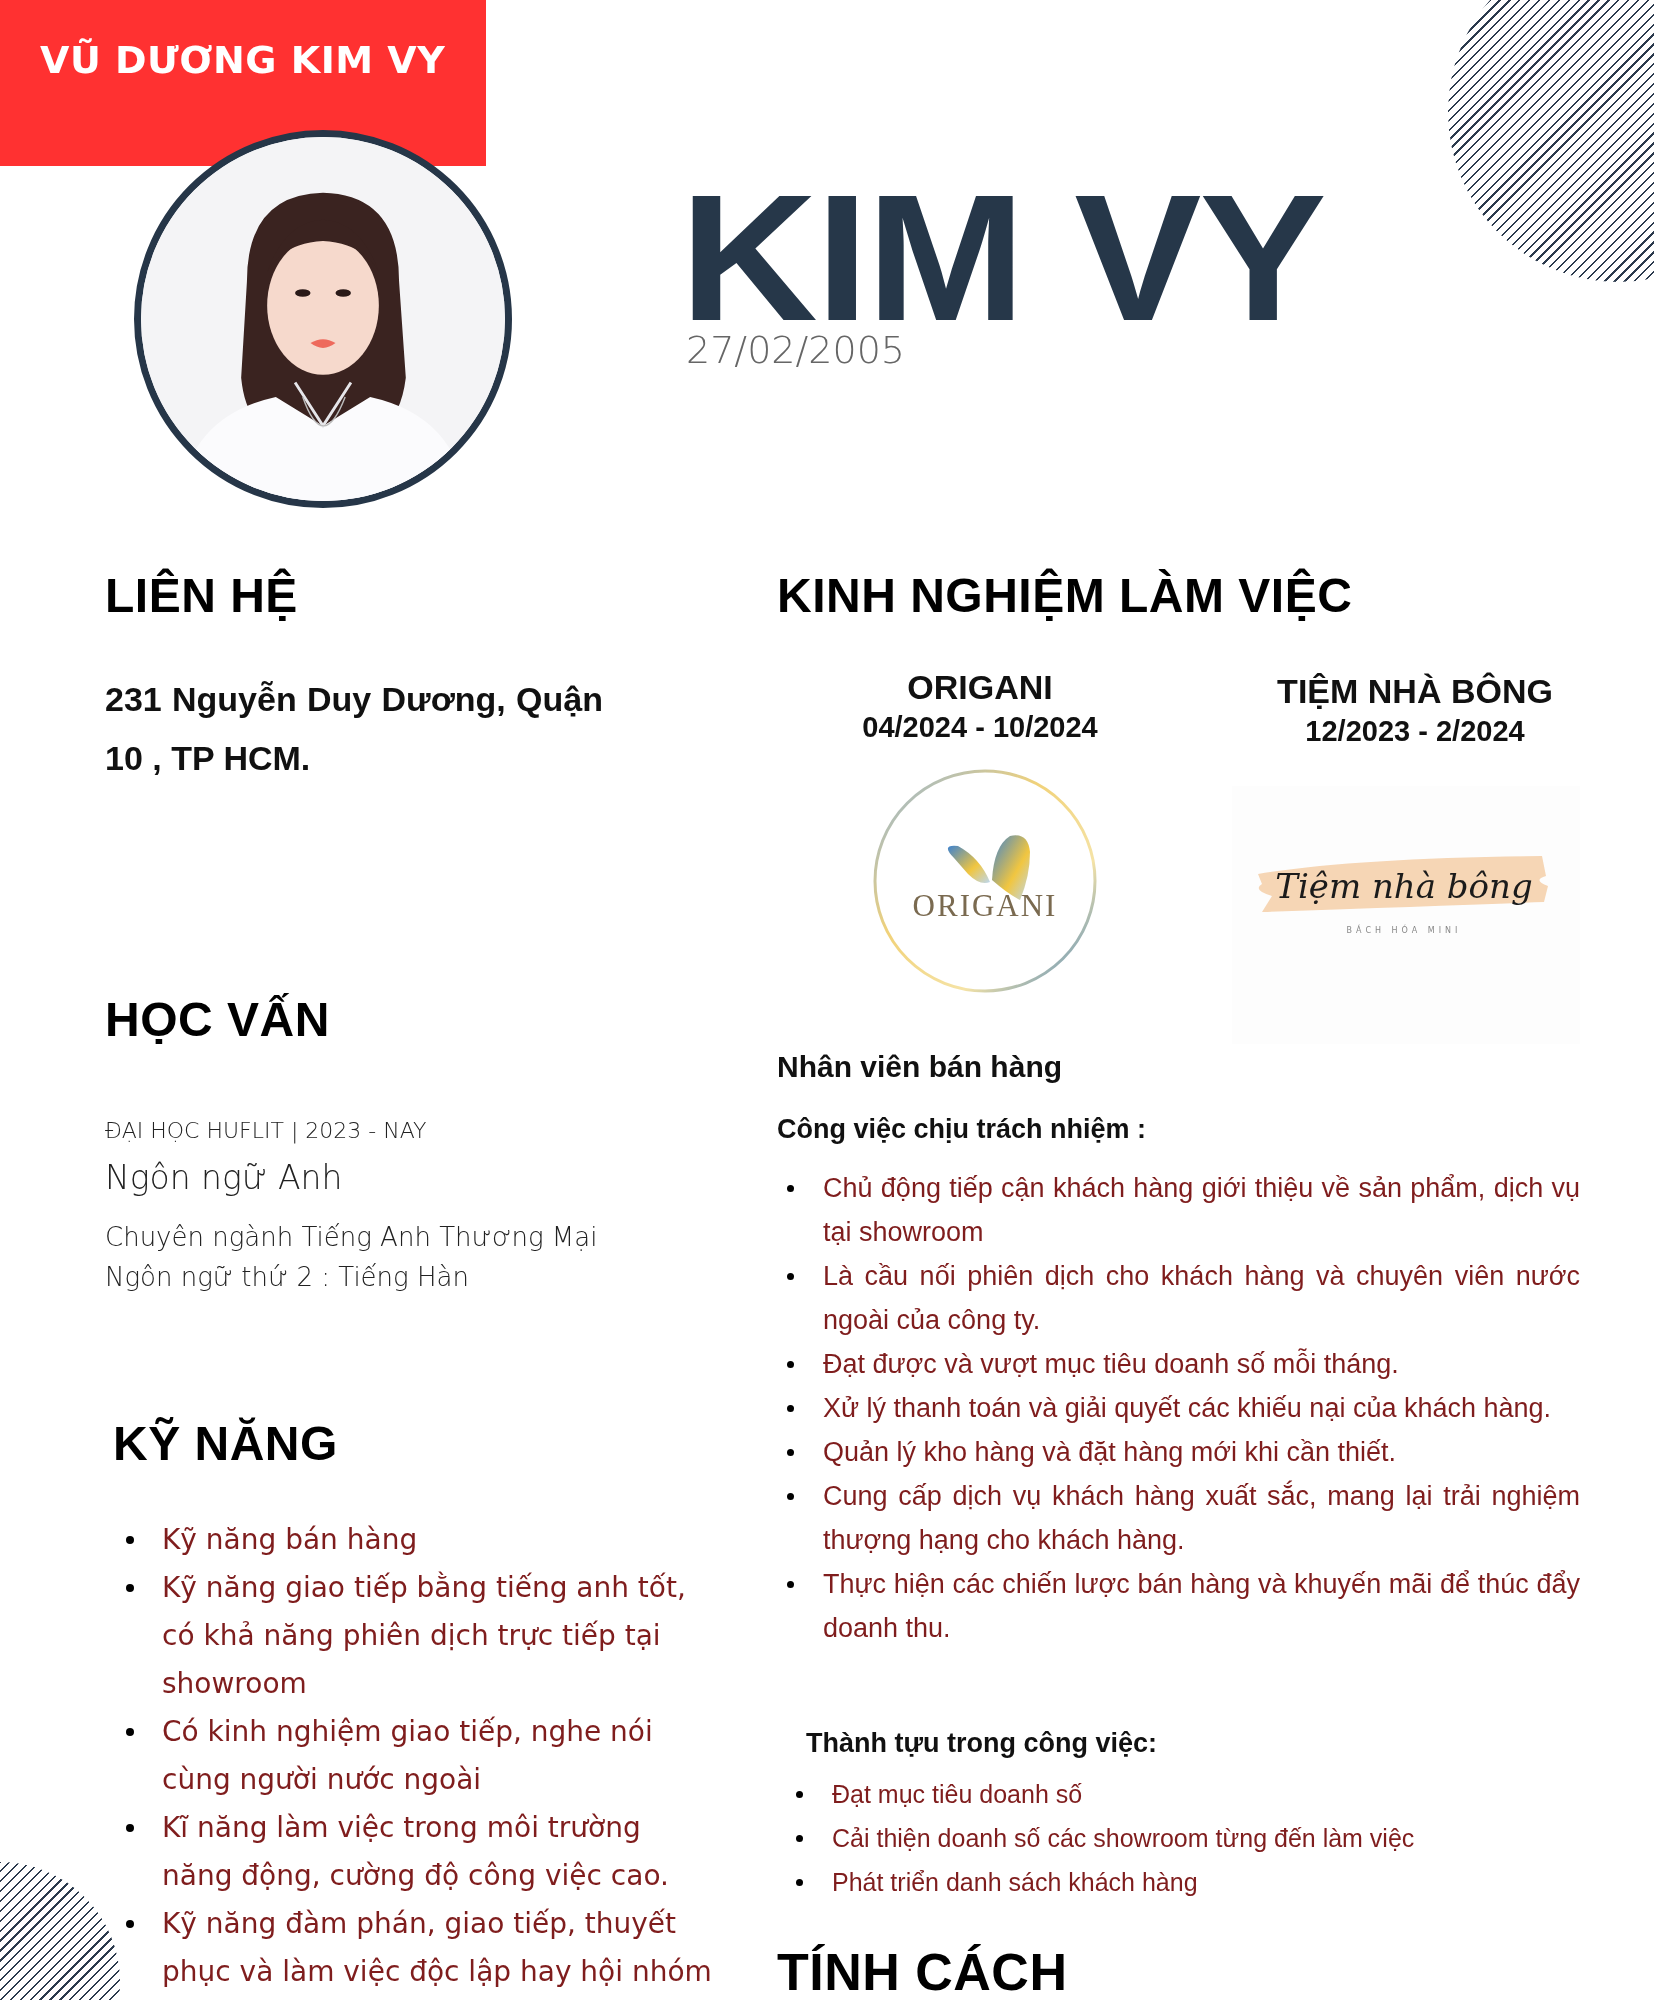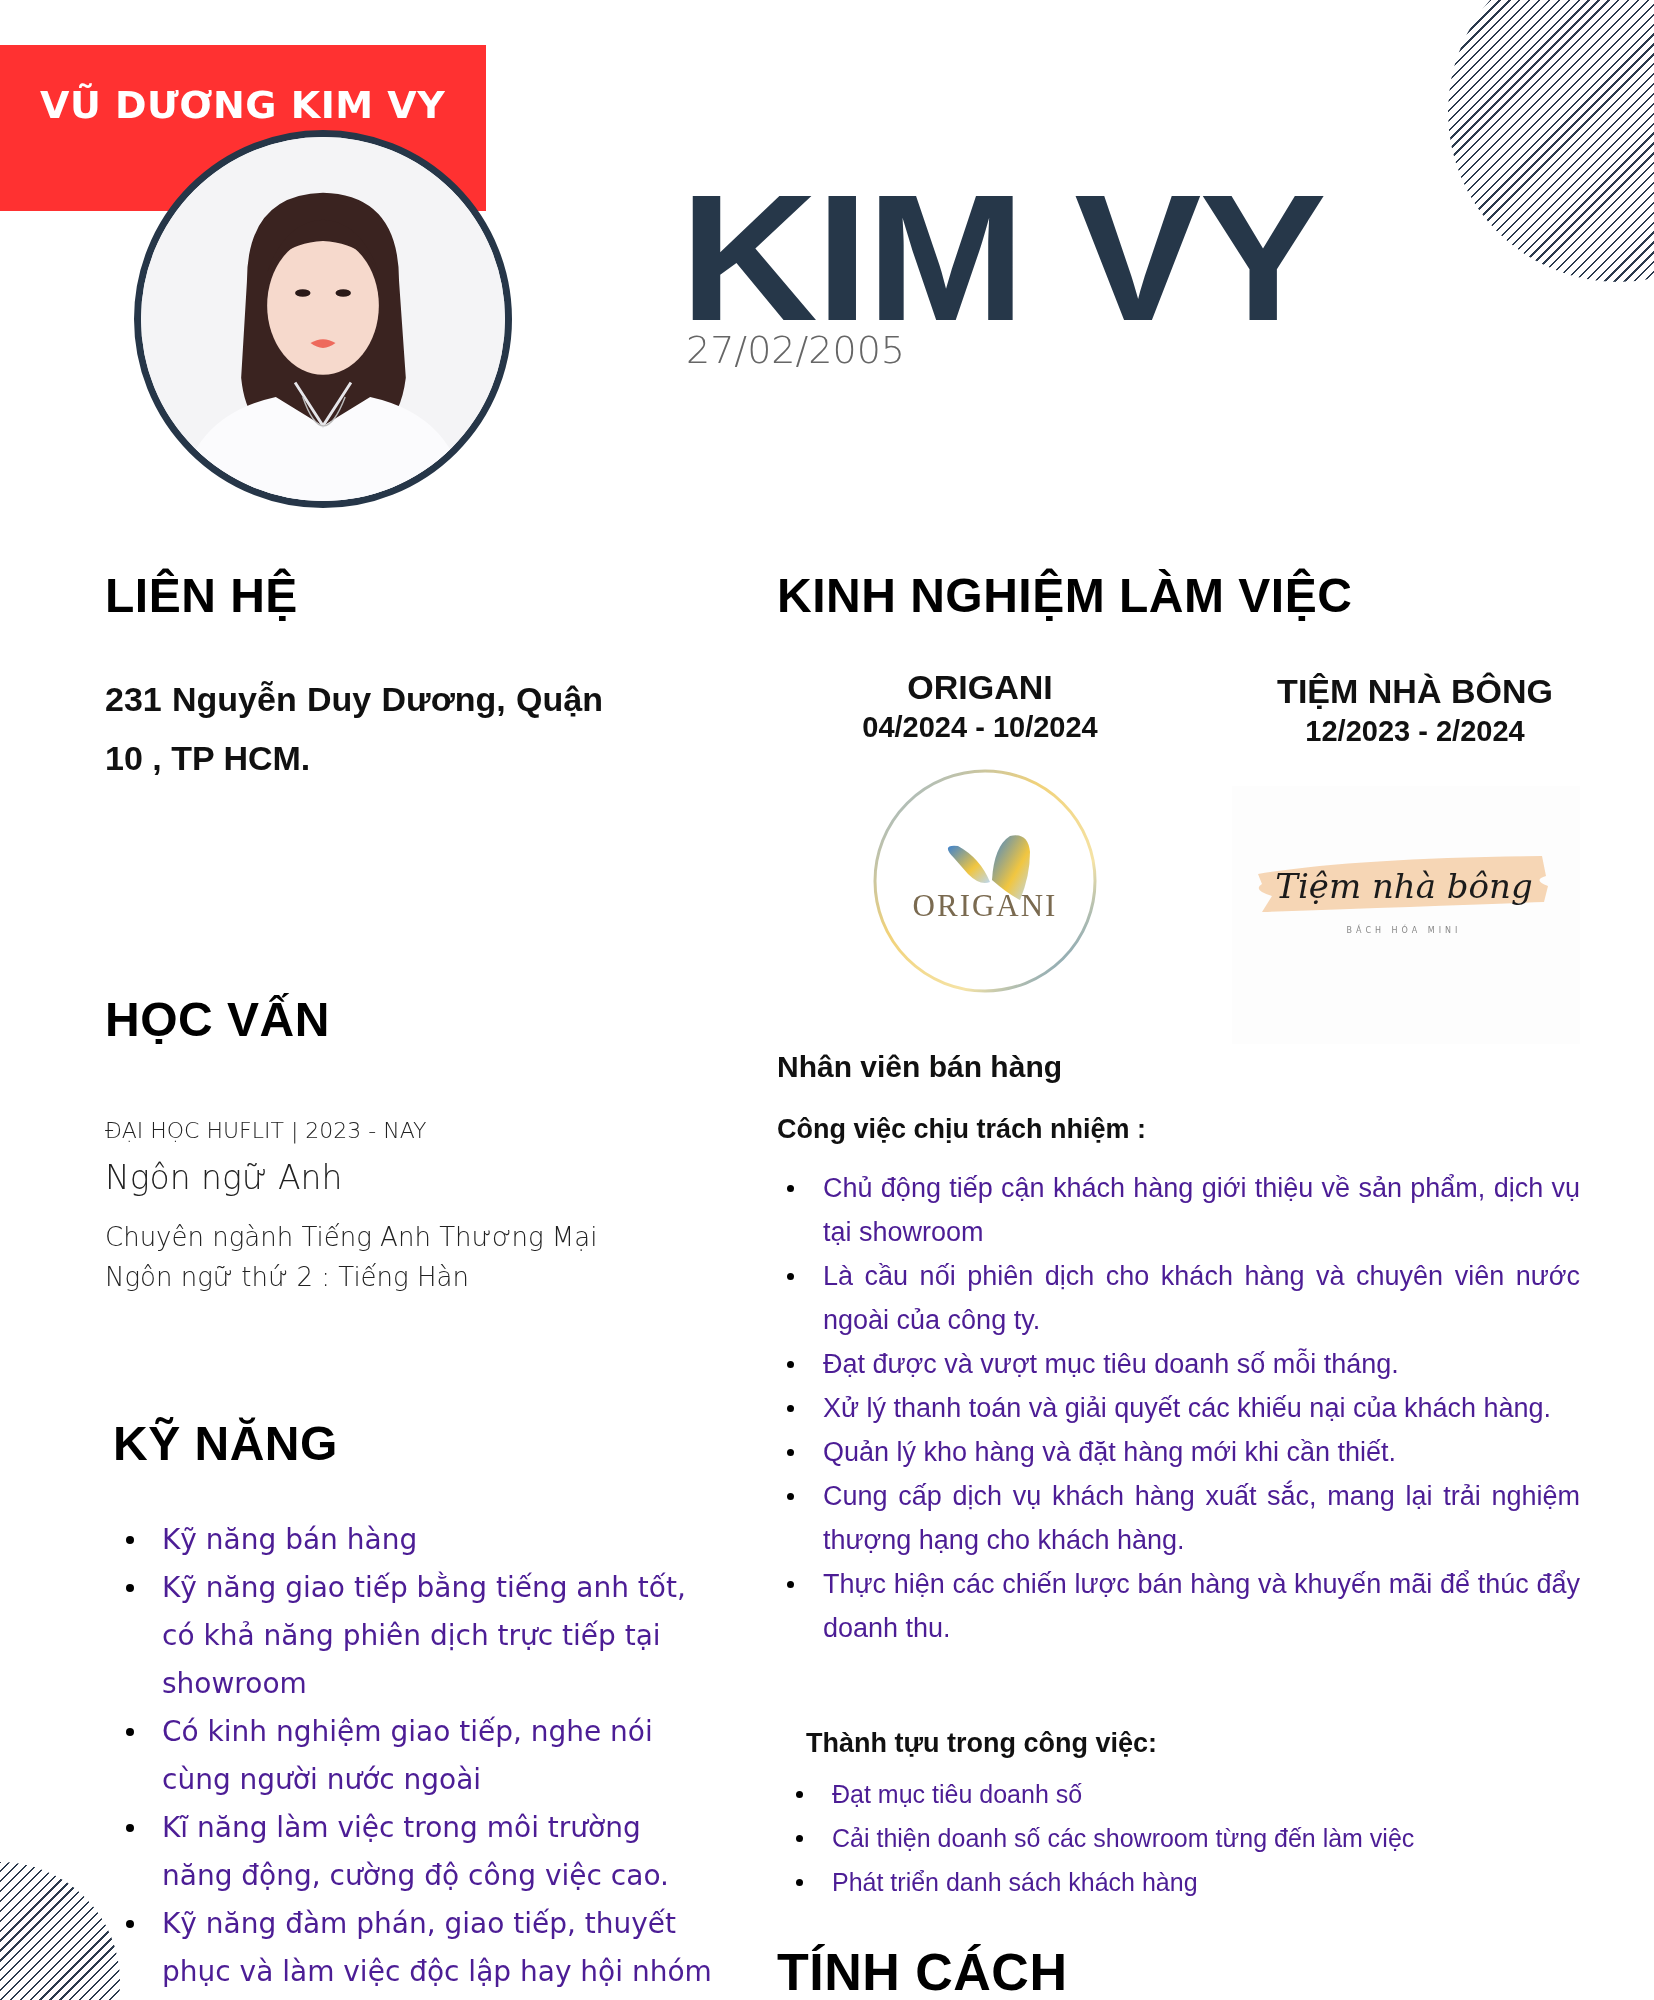--- a/index.html
+++ b/index.html
@@ -6,7 +6,7 @@
   html, body { width: 1654px; height: 2000px; overflow: hidden; background: #ffffff; }
   body { position: relative; font-family: "Liberation Sans", sans-serif; color: #111; }
 
-  .name-banner { position: absolute; left: 0; top: 0; width: 486px; height: 166px; background: #ff3131; margin-top: 45px; }
+  .name-banner { position: absolute; left: 0; top: 0; width: 486px; height: 166px; background: #ff3131; }
   .name-banner span { position: absolute; left: 40px; top: 38px; color: #fff; font-weight: bold; font-size: 38px; letter-spacing: 0.5px; font-family: "DejaVu Sans", sans-serif; }
 
   .hatch { position: absolute; border-radius: 50%;

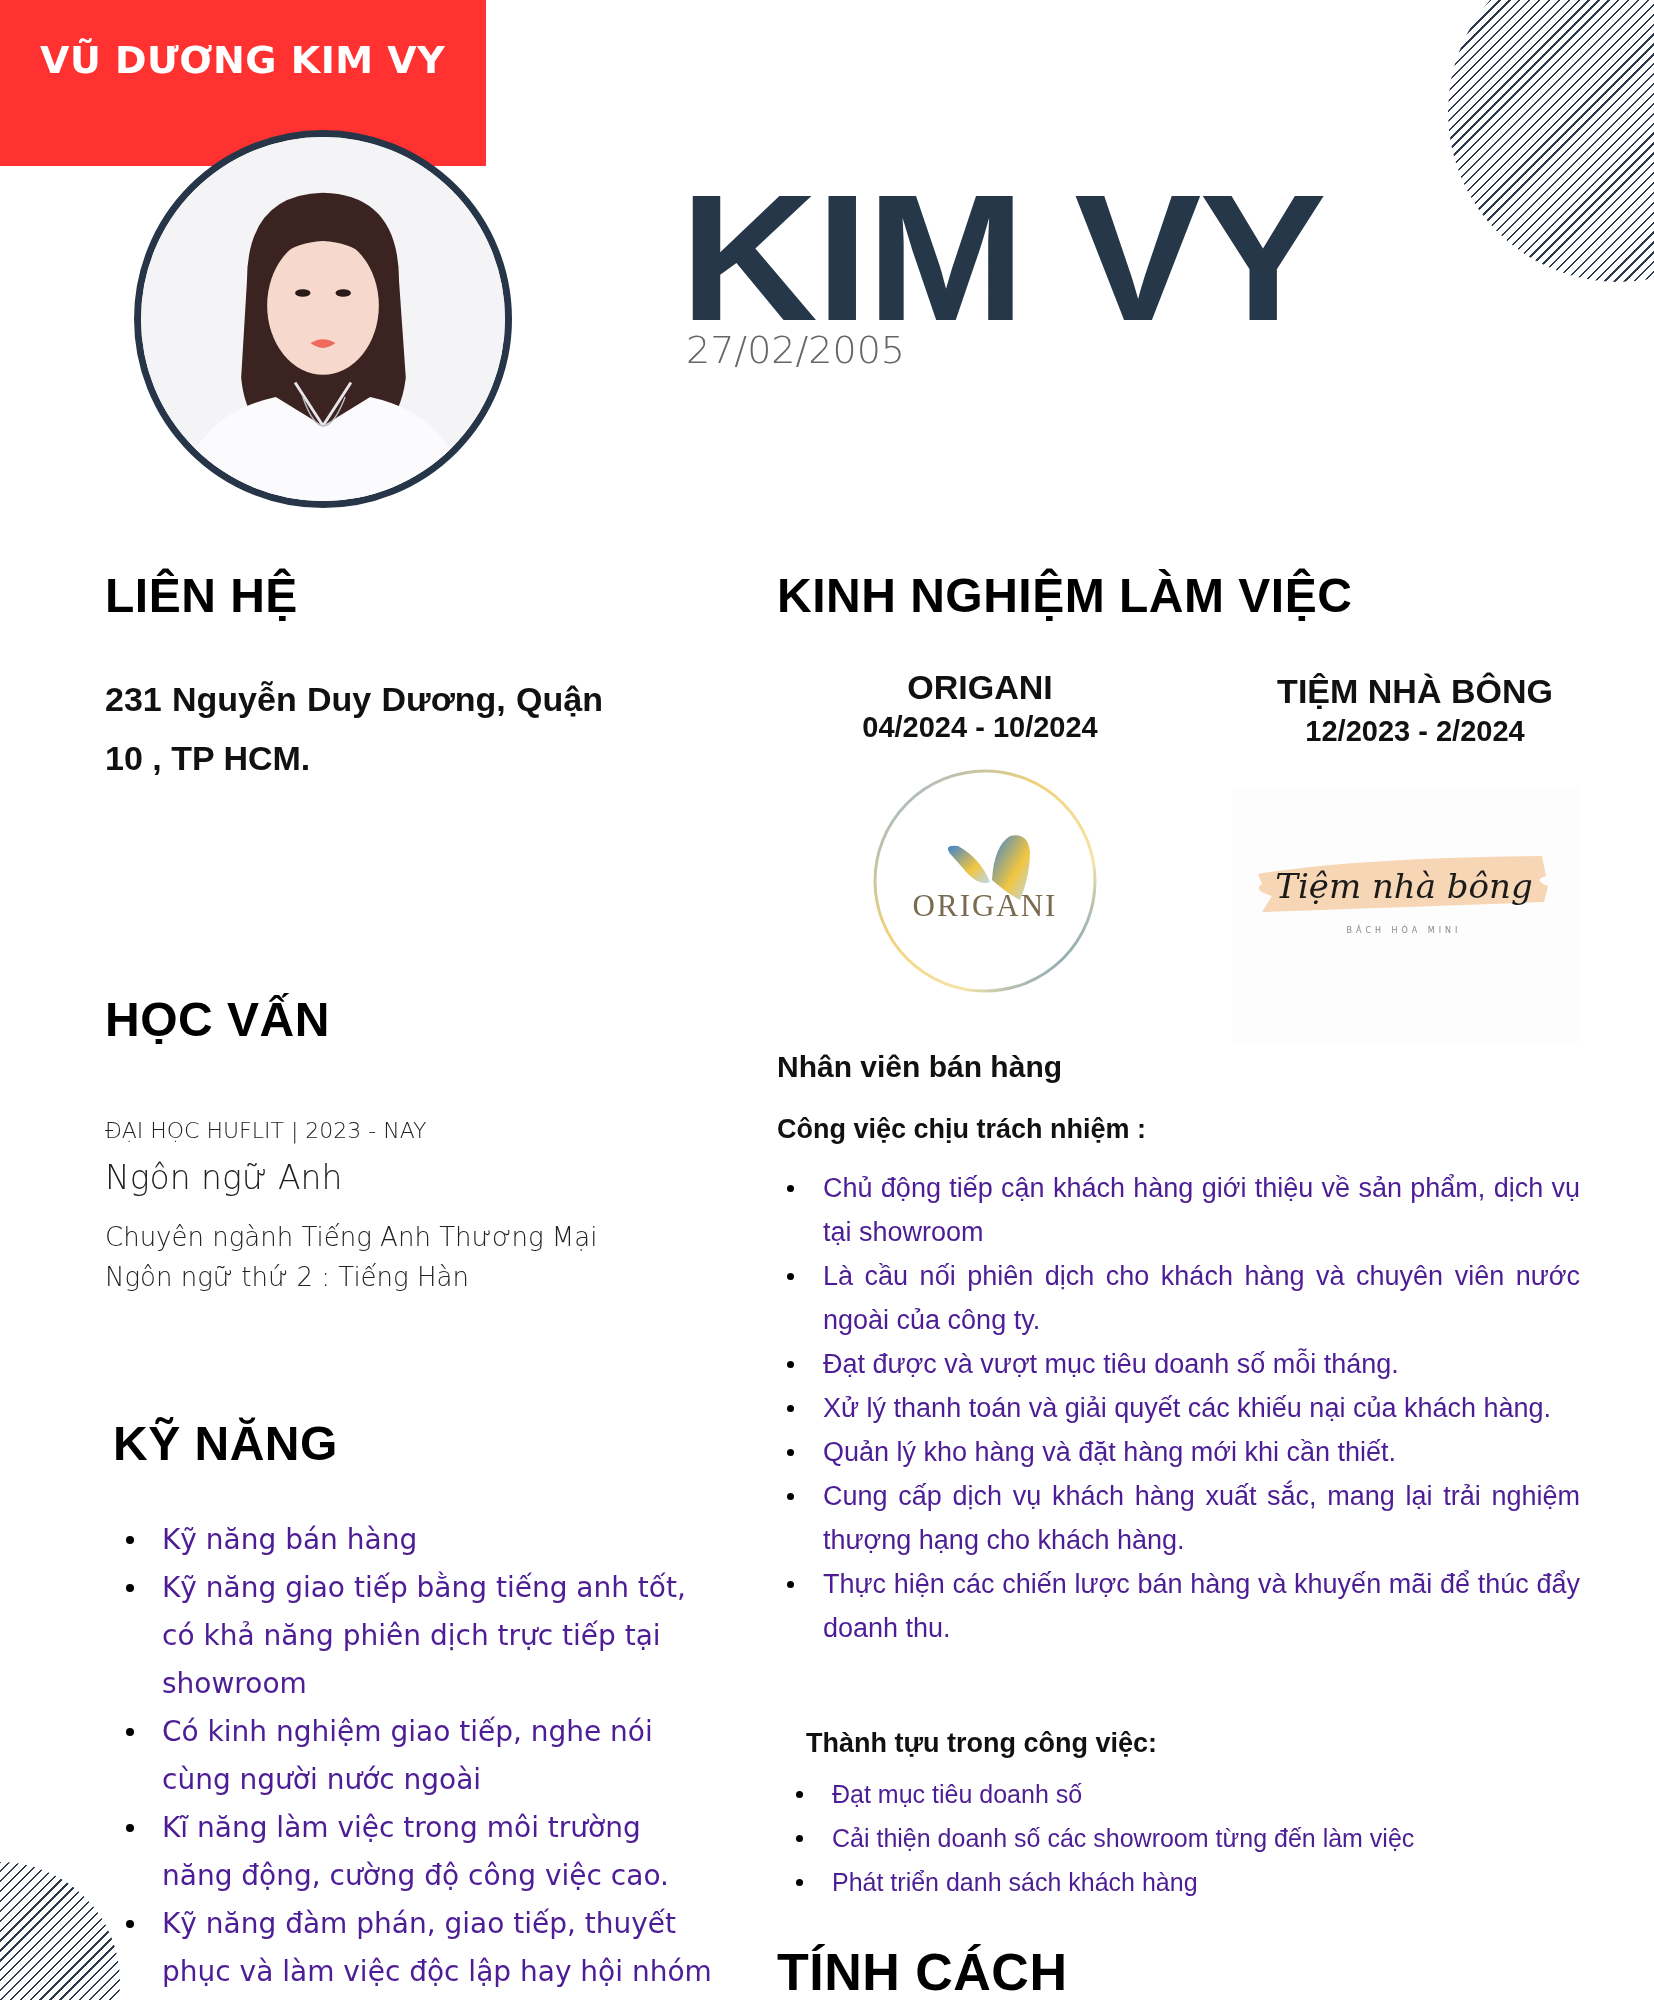--- a/index.html
+++ b/index.html
@@ -27,7 +27,7 @@
 
   .edu-line { position: absolute; left: 105px; font-family: "DejaVu Sans", sans-serif; color: #222; font-weight: 300; }
 
-  .list { position: absolute; list-style: none; font-family: "DejaVu Sans", sans-serif; color: #4c1d95; }
+  .list { position: absolute; list-style: none; font-family: "DejaVu Sans", sans-serif; color: #7f1d1d; }
   .list li { position: relative; padding-left: 46px; }
   .list li::before { content: ""; position: absolute; left: 10px; width: 8px; height: 8px; border-radius: 50%; background: #000; }
   .skills { left: 116px; top: 1516px; width: 600px; font-size: 28px; line-height: 48px; }

